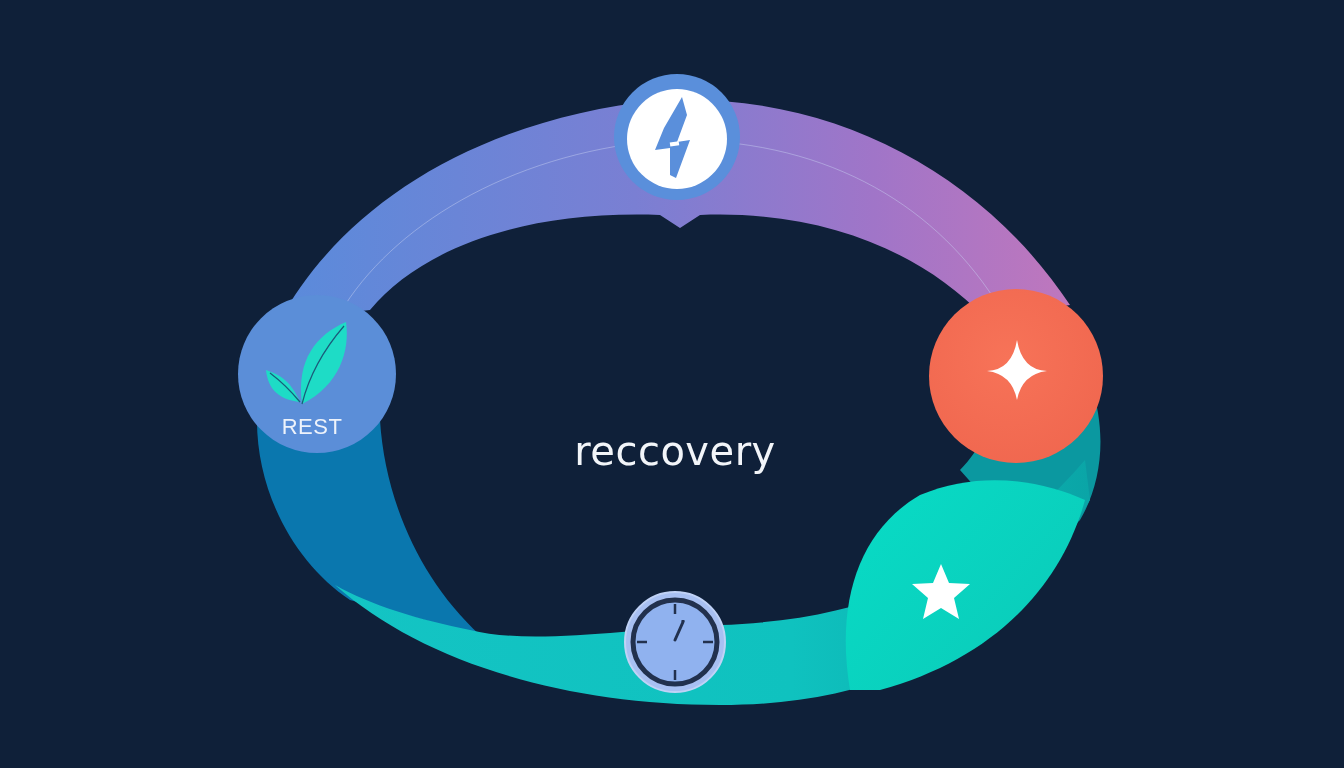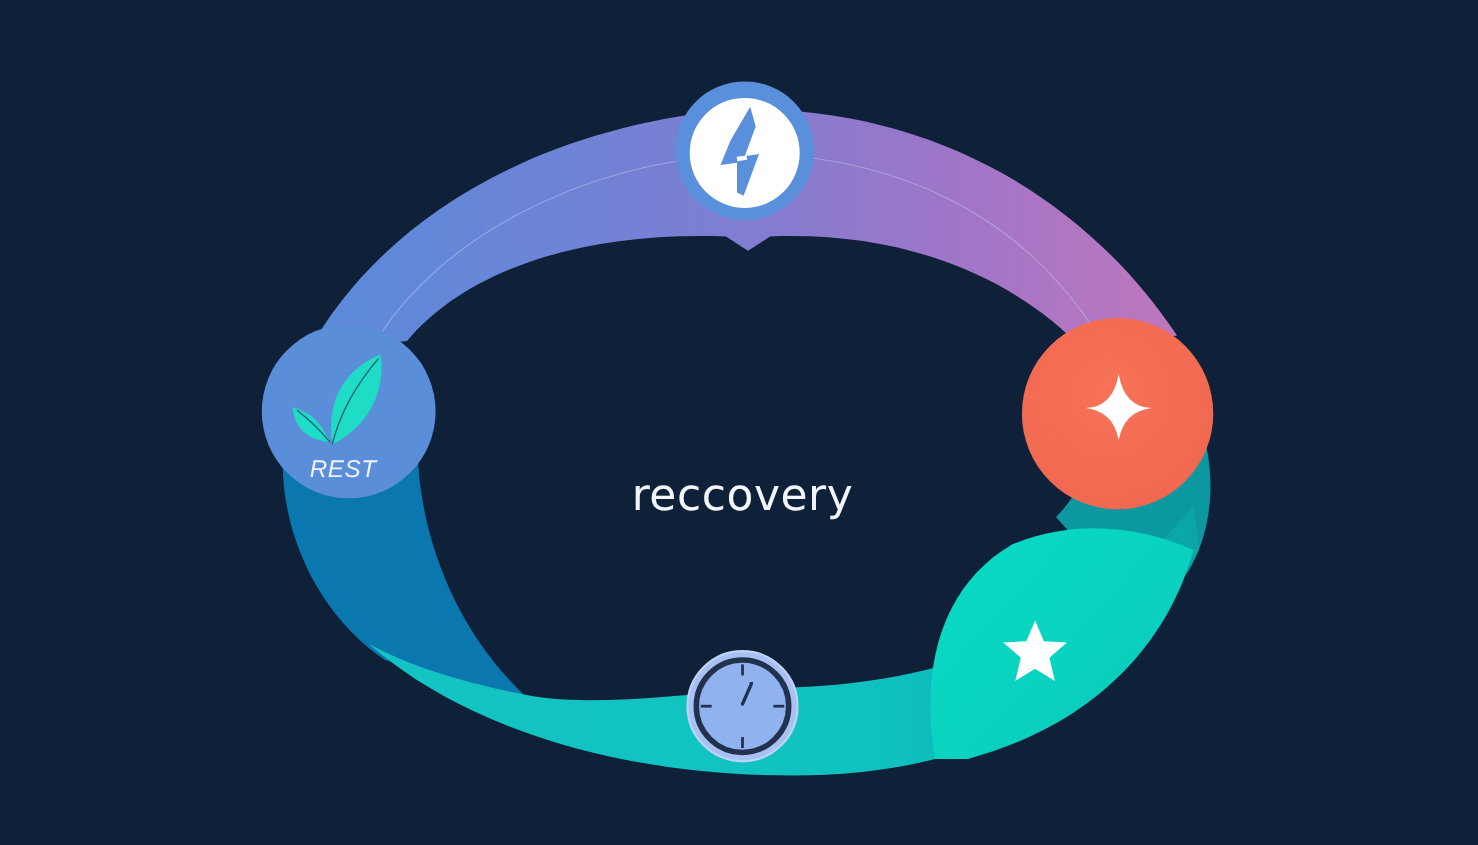--- a/index.html
+++ b/index.html
@@ -19,7 +19,6 @@
       position: absolute; left: 262px; top: 414px; width: 100px; text-align: center;
       color: #eef3fb; font-size: 22px; letter-spacing: 0.5px;
       font-family: "Liberation Sans", sans-serif;
-      font-style: italic;
     }
   </style>
 </head>

